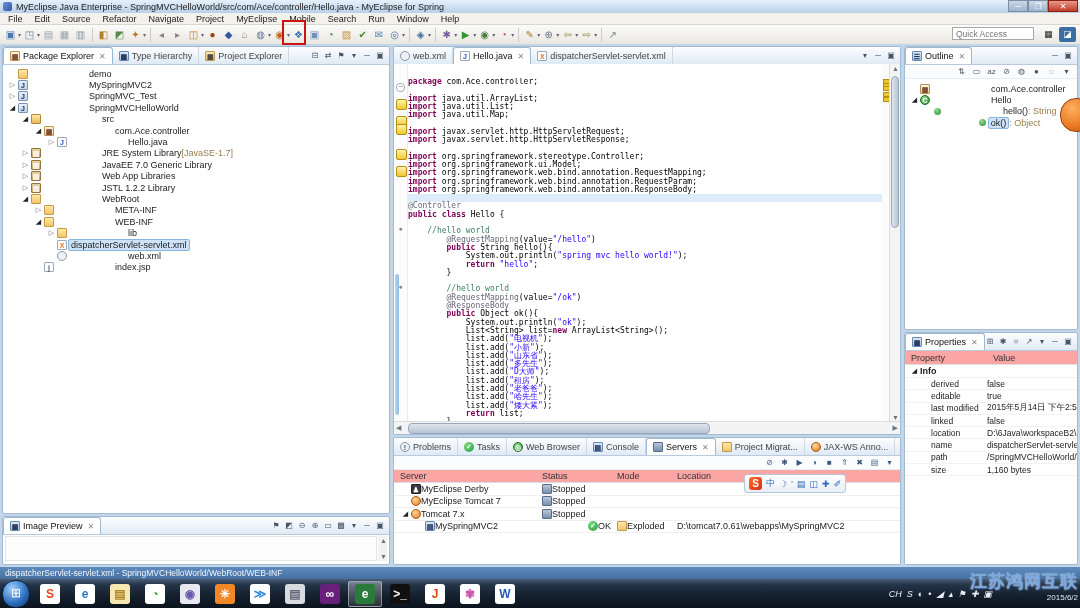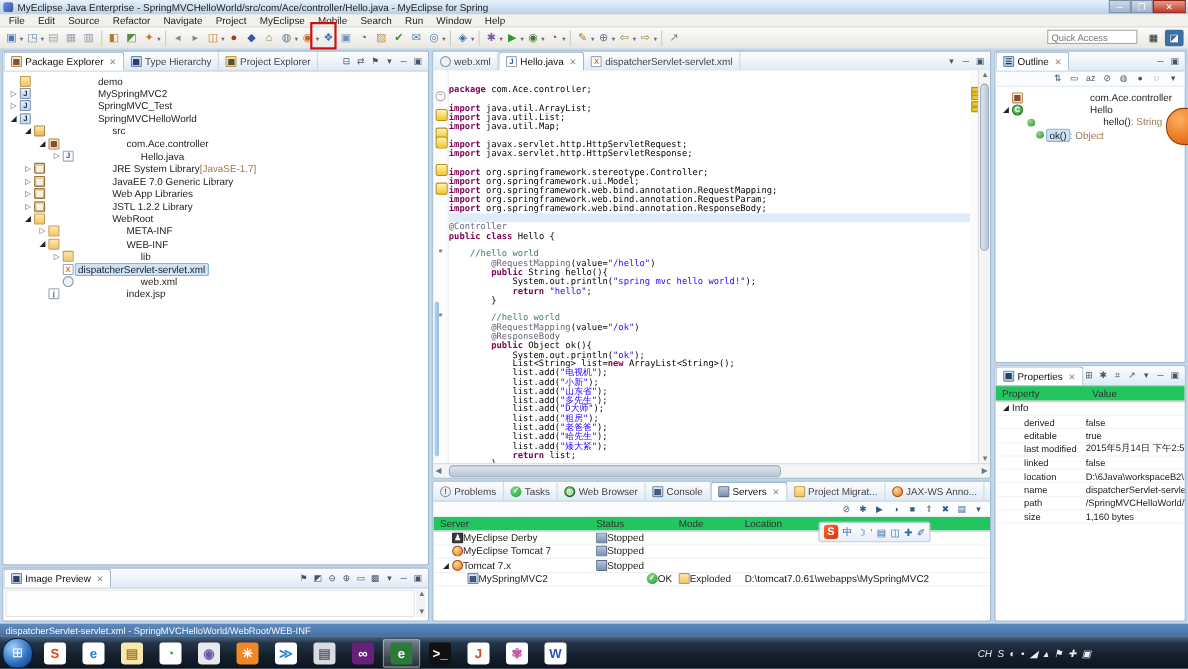--- a/index.html
+++ b/index.html
@@ -642,7 +642,7 @@
           <span class="lbl">hello()</span>
           <span class="dim"> : String</span>
         </div>
-        <div class="trow sel" style="padding-left: 25px;">
+        <div class="trow sel" style="padding-left: 25px; justify-content: center;">
           <span class="tw"></span>
           <span class="ic i-method"></span>
           <span class="lbl">ok()</span>

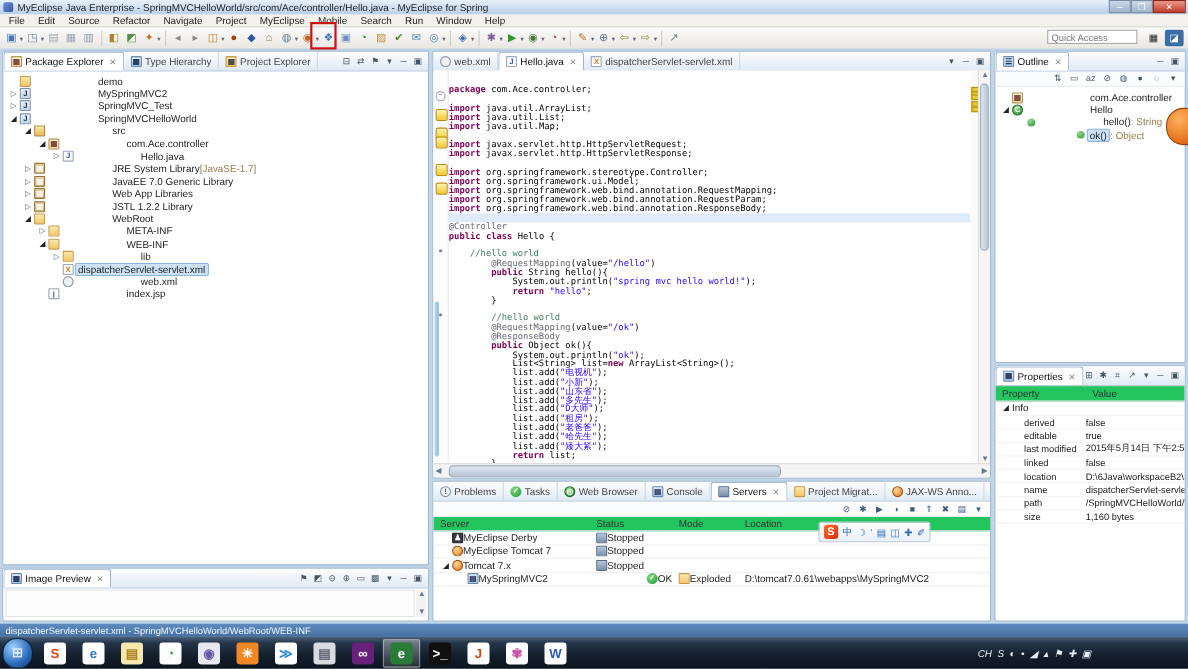--- a/index.html
+++ b/index.html
@@ -93,7 +93,7 @@
   #hthumb{position:absolute;left:14px;top:1px;height:9px;width:300px;background:linear-gradient(#dfe6ee,#b6c4d4);border:1px solid #9aa8ba;border-radius:4px;}
   .sarrow{color:#678;font-size:7px;position:absolute;}
   
-  .thead{display:flex;height:12px;align-items:center;border-bottom:1px solid #d8e0e8;background:#22c55e;color:#333;}
+  .thead{display:flex;height:12px;align-items:center;border-bottom:1px solid #d8e0e8;background:#fca5a5;color:#333;}
   .thead div{padding-left:6px;box-sizing:border-box;}
   .srow{display:flex;height:11.5px;align-items:center;border-bottom:1px solid #f0f0f0;font-size:9px;}
   .scell{display:flex;align-items:center;gap:0;padding-left:6px;box-sizing:border-box;white-space:nowrap;overflow:hidden;}

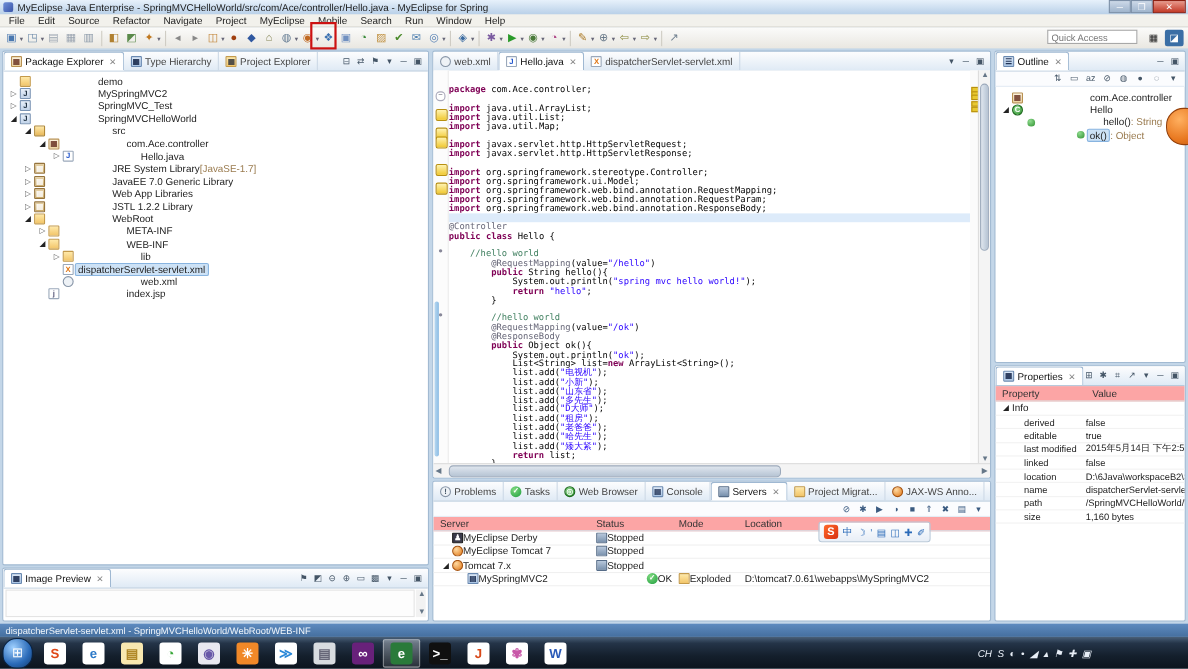--- a/index.html
+++ b/index.html
@@ -674,7 +674,7 @@
       </div>
     <div class="pgroup">
       <span class="tw e" style="padding-left:4px;">◢</span>
-      <span style="font-weight:normal;">Info</span>
+      <span style="font-weight:bold;">Info</span>
     </div>
     <div id="pr-rows">
         <div class="prow">

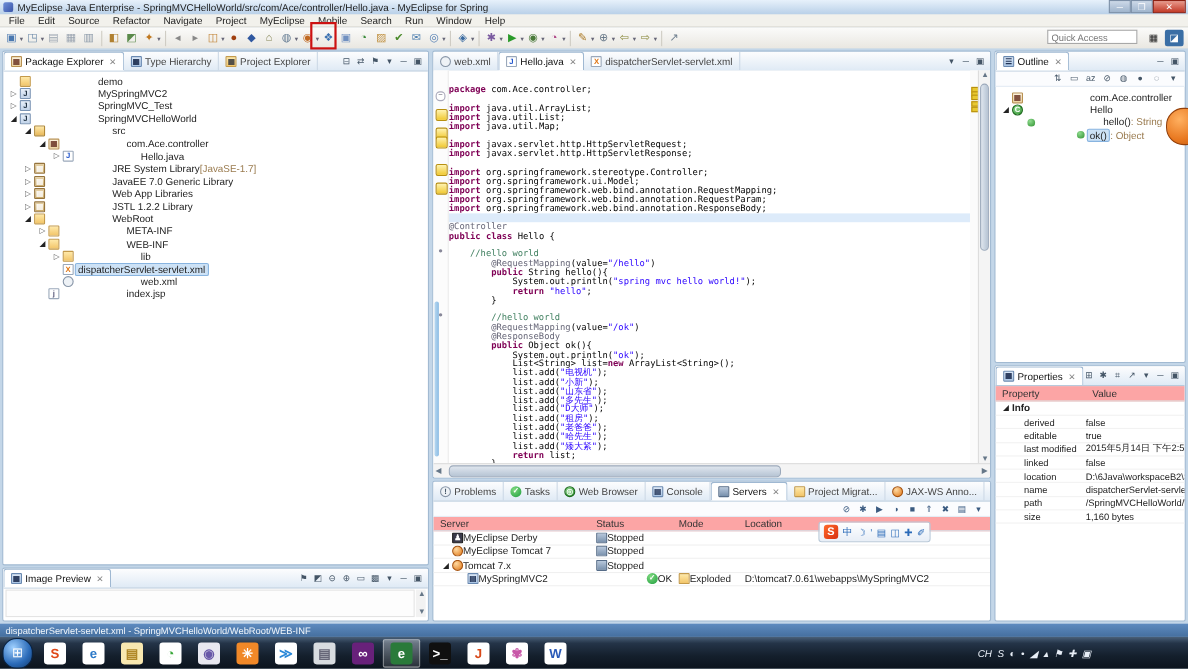--- a/index.html
+++ b/index.html
@@ -775,6 +775,10 @@
       </div>
   </div>
 
+  <div id="watermark">
+    <div id="wm1">江苏鸿网互联</div>
+    <div id="wm2">2015/6/2</div>
+  </div>
 
   <div id="edge-widget"></div>
   <div id="sogou">

